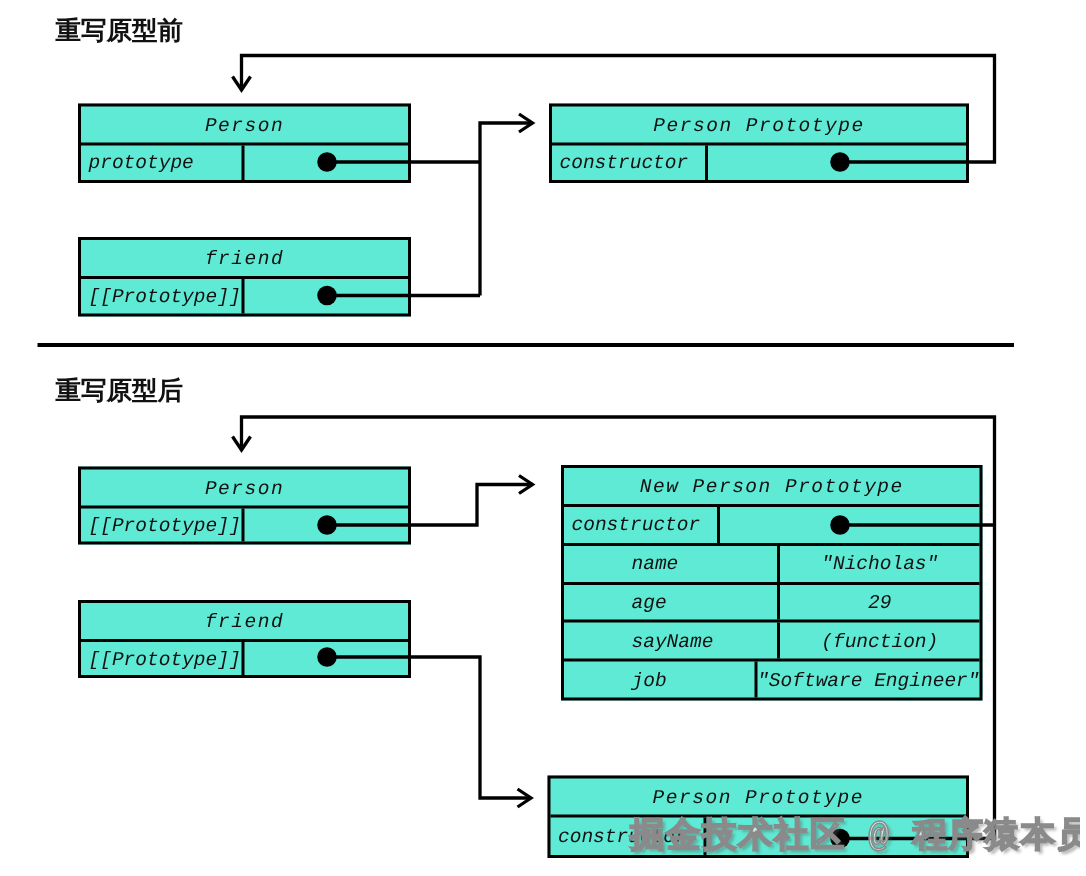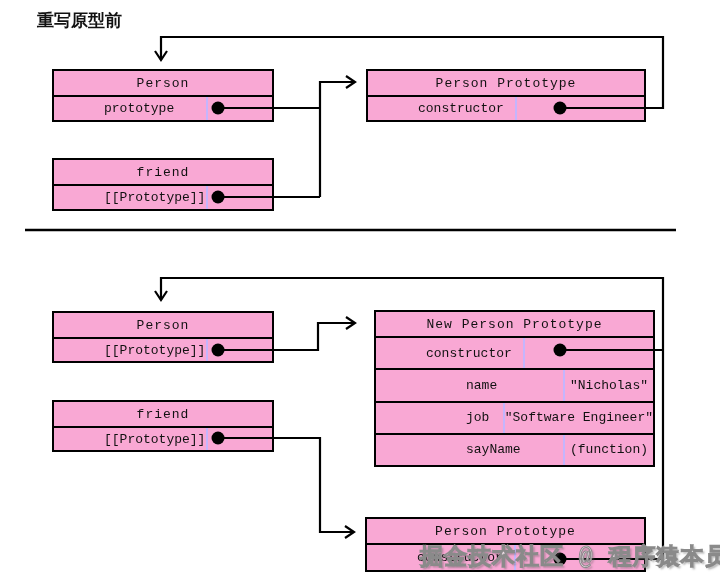--- a/index.html
+++ b/index.html
@@ -7,8 +7,8 @@
          font-family:"Liberation Mono","DejaVu Sans Mono",monospace;color:#111;}
   .section-title{position:absolute;font-family:"Liberation Serif","DejaVu Serif",serif;
                  font-weight:bold;font-size:17px;color:#111;white-space:nowrap;}
-  .tbl{position:absolute;border:2px solid #000;background:#f9a8d4;box-sizing:border-box;
-       display:flex;flex-direction:column;font-size:13px;line-height:1;}
+  .tbl{position:absolute;border:2px solid #000;background:#5eead4;box-sizing:border-box;
+       display:flex;flex-direction:column;font-size:13px;line-height:1;font-style:italic;}
   .hdr{flex:0 0 24px;border-bottom:2px solid #000;display:flex;align-items:center;
        justify-content:center;letter-spacing:1px;white-space:nowrap;}
   .row{flex:1;display:flex;min-height:0;}

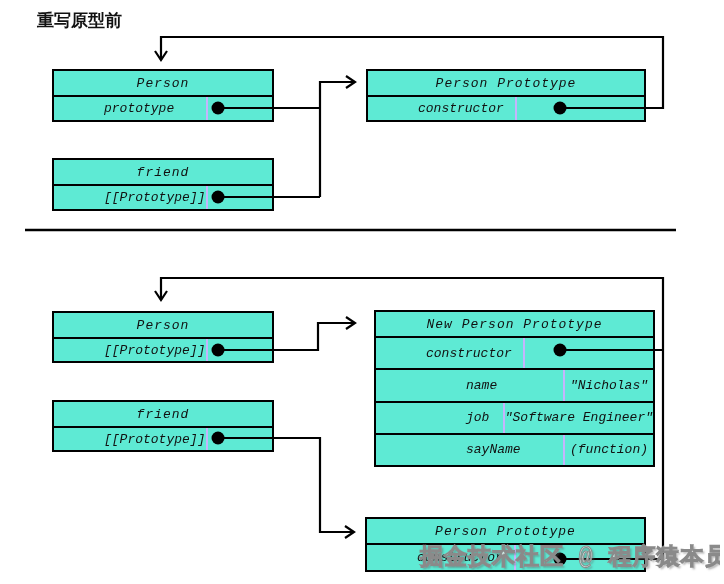--- a/index.html
+++ b/index.html
@@ -13,8 +13,8 @@
        justify-content:center;letter-spacing:1px;white-space:nowrap;}
   .row{flex:1;display:flex;min-height:0;}
   .row + .row{border-top:2px solid #000;padding-left:40px;}
-  .lbl{display:flex;align-items:center;padding-left:5px;border-right:2px solid #c4b5fd;
-       box-sizing:border-box;white-space:nowrap;margin-left:45px;}
+  .lbl{display:flex;align-items:center;padding-left:5px;border-right:2px solid #000000;
+       box-sizing:border-box;white-space:nowrap;}
   .val{flex:1;display:flex;align-items:center;justify-content:center;white-space:nowrap;}
   .w109{width:109px;}
   .w104{width:104px;}

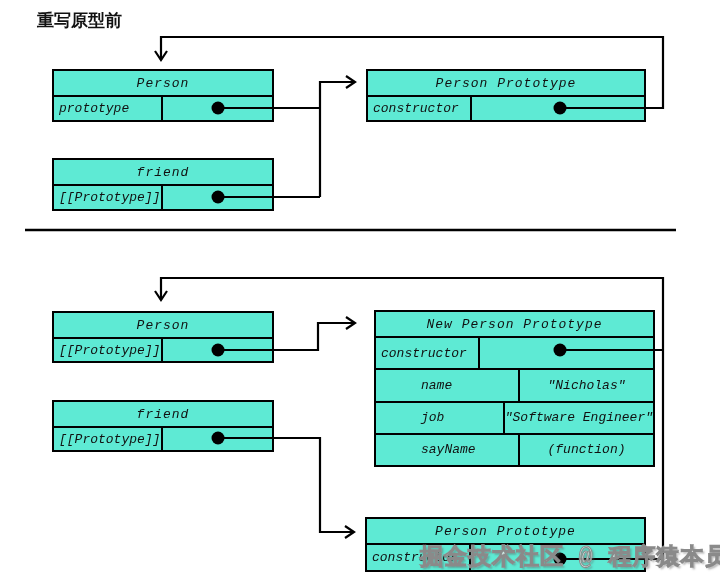--- a/index.html
+++ b/index.html
@@ -30,6 +30,7 @@
 <div class="stage">
 
   <div class="section-title" style="left:37px;top:9px;">重写原型前</div>
+  <div class="section-title" style="left:37px;top:249px;">重写原型后</div>
 
   <div class="tbl" style="left:52px;top:69px;width:222px;height:53px;">
     <div class="hdr">Person</div>

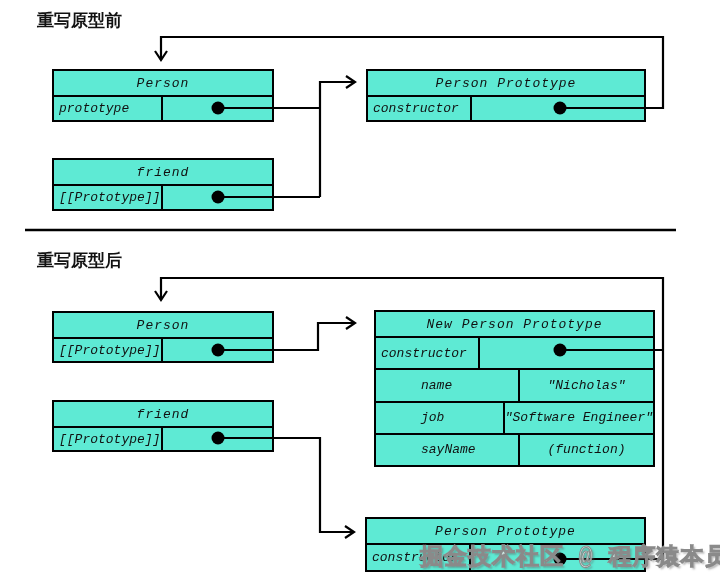--- a/index.html
+++ b/index.html
@@ -75,6 +75,10 @@
       <div class="val">"Nicholas"</div>
     </div>
     <div class="row">
+      <div class="lbl w104">age</div>
+      <div class="val">29</div>
+    </div>
+    <div class="row">
       <div class="lbl w104">job</div>
       <div class="val">"Software Engineer"</div>
     </div>

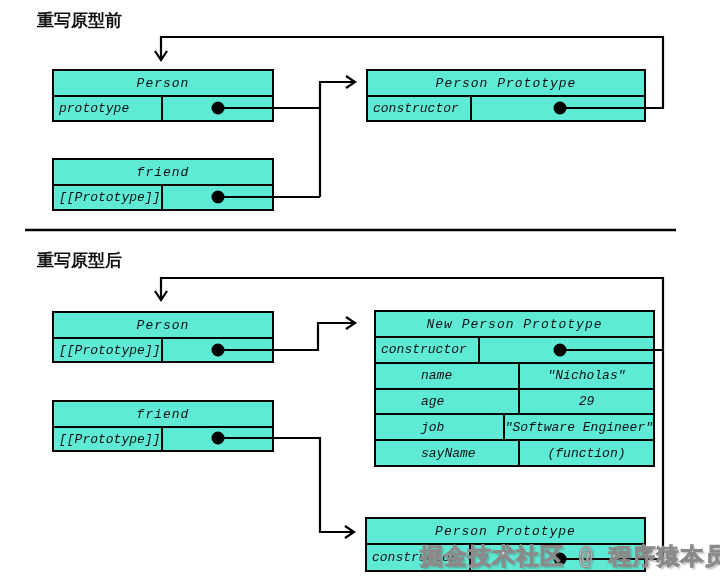--- a/index.html
+++ b/index.html
@@ -79,12 +79,12 @@
       <div class="val">29</div>
     </div>
     <div class="row">
+      <div class="lbl w104">sayName</div>
+      <div class="val">(function)</div>
+    </div>
+    <div class="row">
       <div class="lbl w104">job</div>
       <div class="val">"Software Engineer"</div>
-    </div>
-    <div class="row">
-      <div class="lbl w104">sayName</div>
-      <div class="val">(function)</div>
     </div>
   </div>
 

